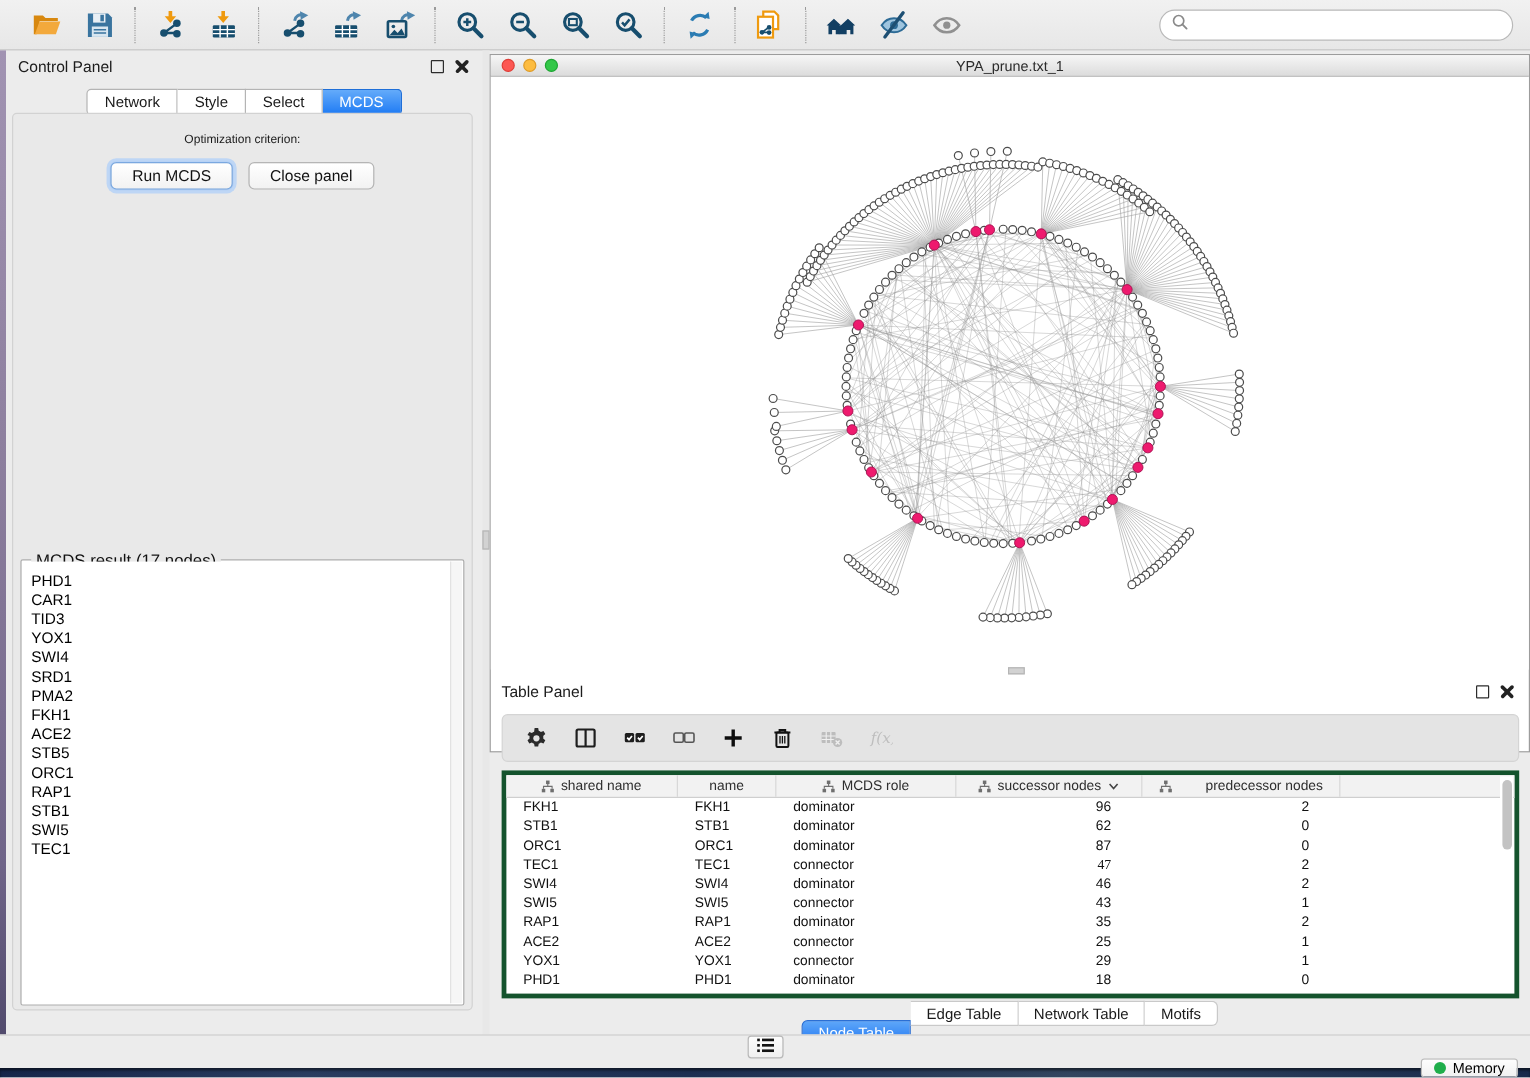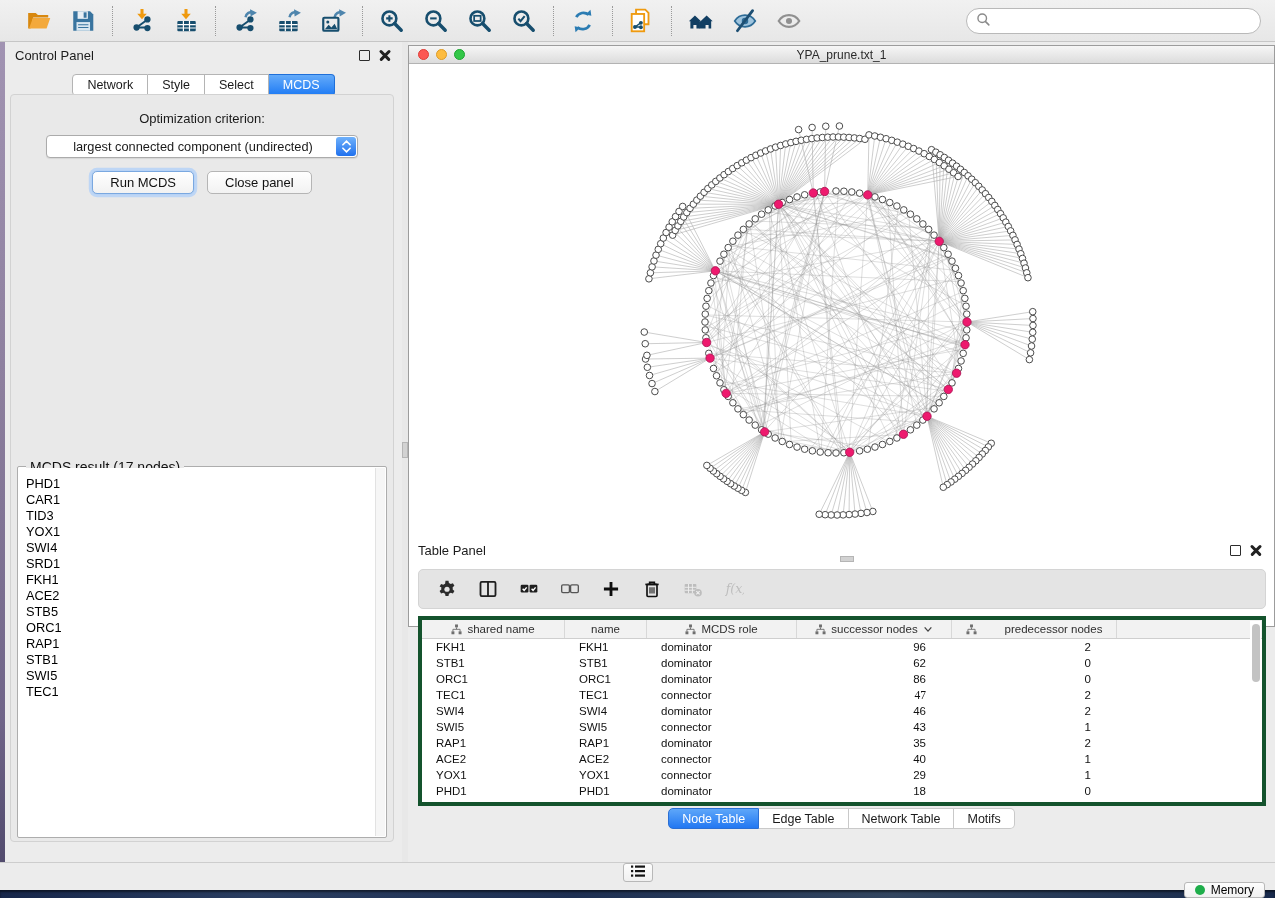--- a/index.html
+++ b/index.html
@@ -46,7 +46,7 @@
 
   .ctab-content { position:absolute; left:5px; top:52px; width:384px; height:748px;
     background:#e9e9e9; border:1px solid #d2d2d2; border-radius:4px; }
-  .opt-label { text-align:center; margin-top:16px; font-size:13px; }
+  .opt-label { text-align:center; margin-top:16px; font-size:10px; }
   .selectbox { position:relative; margin:9px auto 0; width:312px; height:23px; background:#fff;
     border:1px solid #ababab; border-radius:4px; display:flex; align-items:center; cursor:pointer;
     box-shadow:0 1px 1px rgba(0,0,0,.08); }

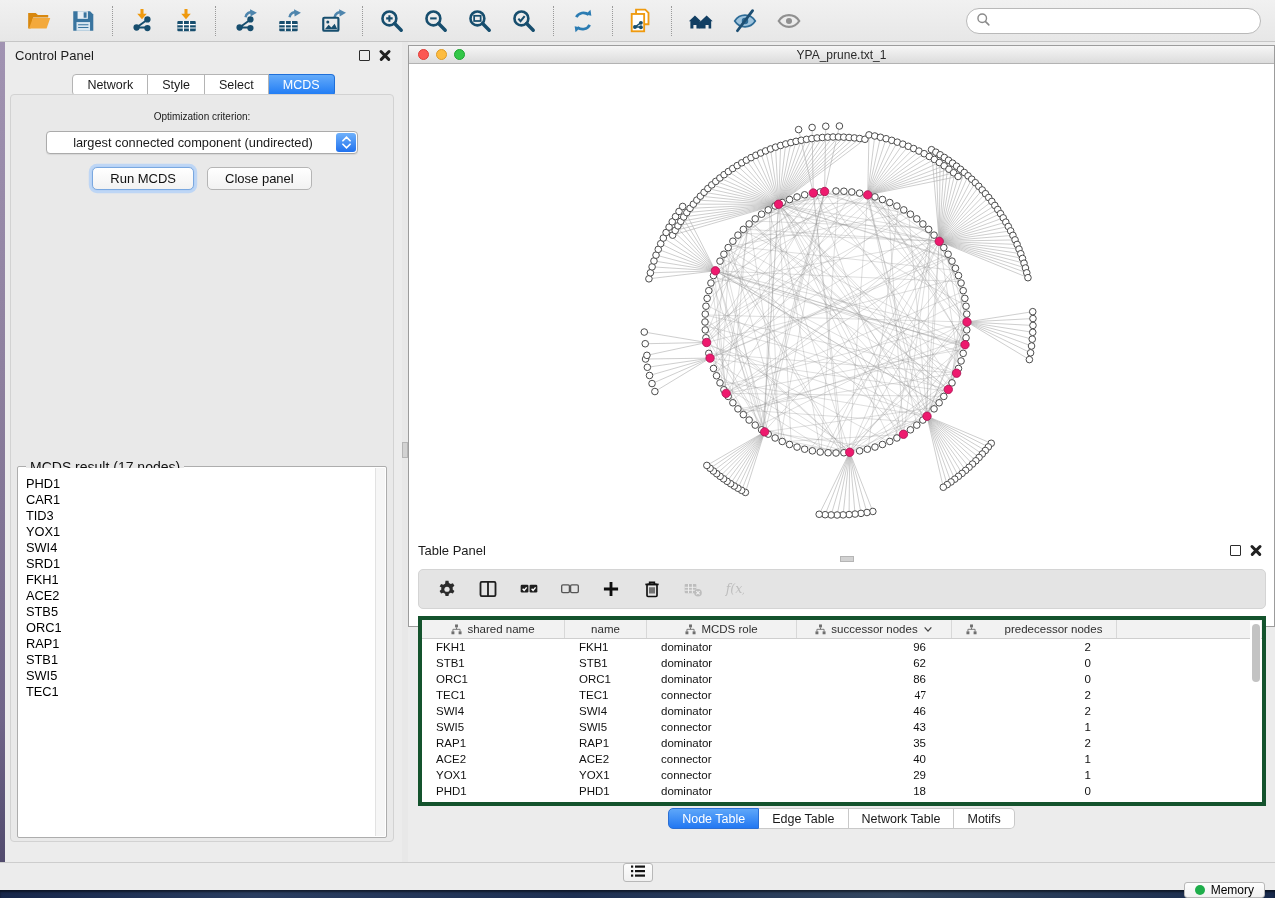--- a/index.html
+++ b/index.html
@@ -308,17 +308,6 @@
     </div>
   <div class="ctab-content">
     <div class="opt-label">Optimization criterion:</div>
-    <div class="selectbox">
-      <span class="sel-text">largest connected component (undirected)</span>
-      <span class="sel-stepper">
-        <svg viewBox="0 0 10 6">
-            <path d="M1 5l4-4 4 4" fill="none" stroke="#fff" stroke-width="1.8" stroke-linecap="round"></path>
-          </svg>
-        <svg viewBox="0 0 10 6">
-            <path d="M1 1l4 4 4-4" fill="none" stroke="#fff" stroke-width="1.8" stroke-linecap="round"></path>
-          </svg>
-      </span>
-    </div>
     <div class="btn-row">
       <button class="mac-btn focused">Run MCDS</button>
       <button class="mac-btn">Close panel</button>

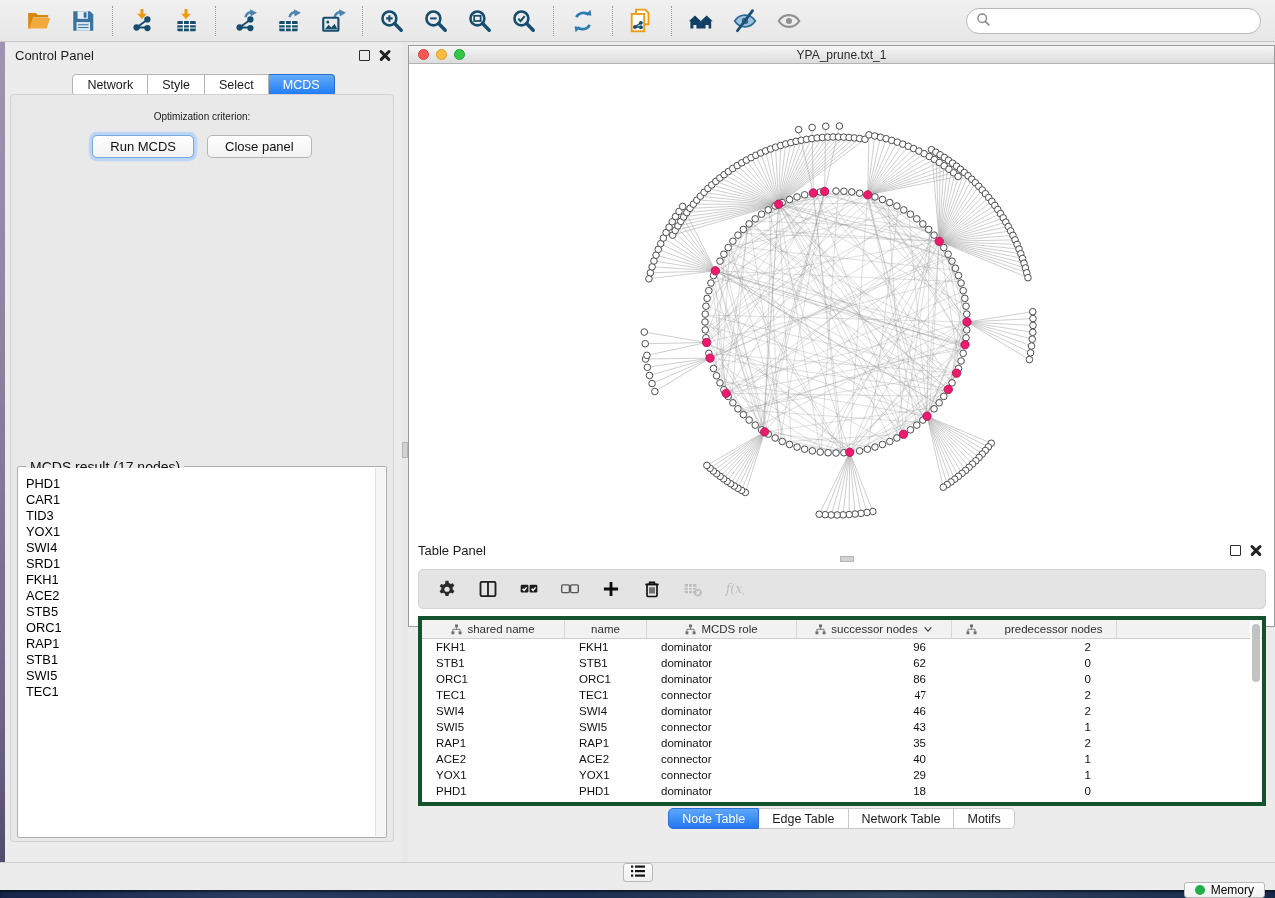--- a/index.html
+++ b/index.html
@@ -321,6 +321,7 @@
           <div class="mcds-item">YOX1</div>
           <div class="mcds-item">SWI4</div>
           <div class="mcds-item">SRD1</div>
+          <div class="mcds-item">PMA2</div>
           <div class="mcds-item">FKH1</div>
           <div class="mcds-item">ACE2</div>
           <div class="mcds-item">STB5</div>

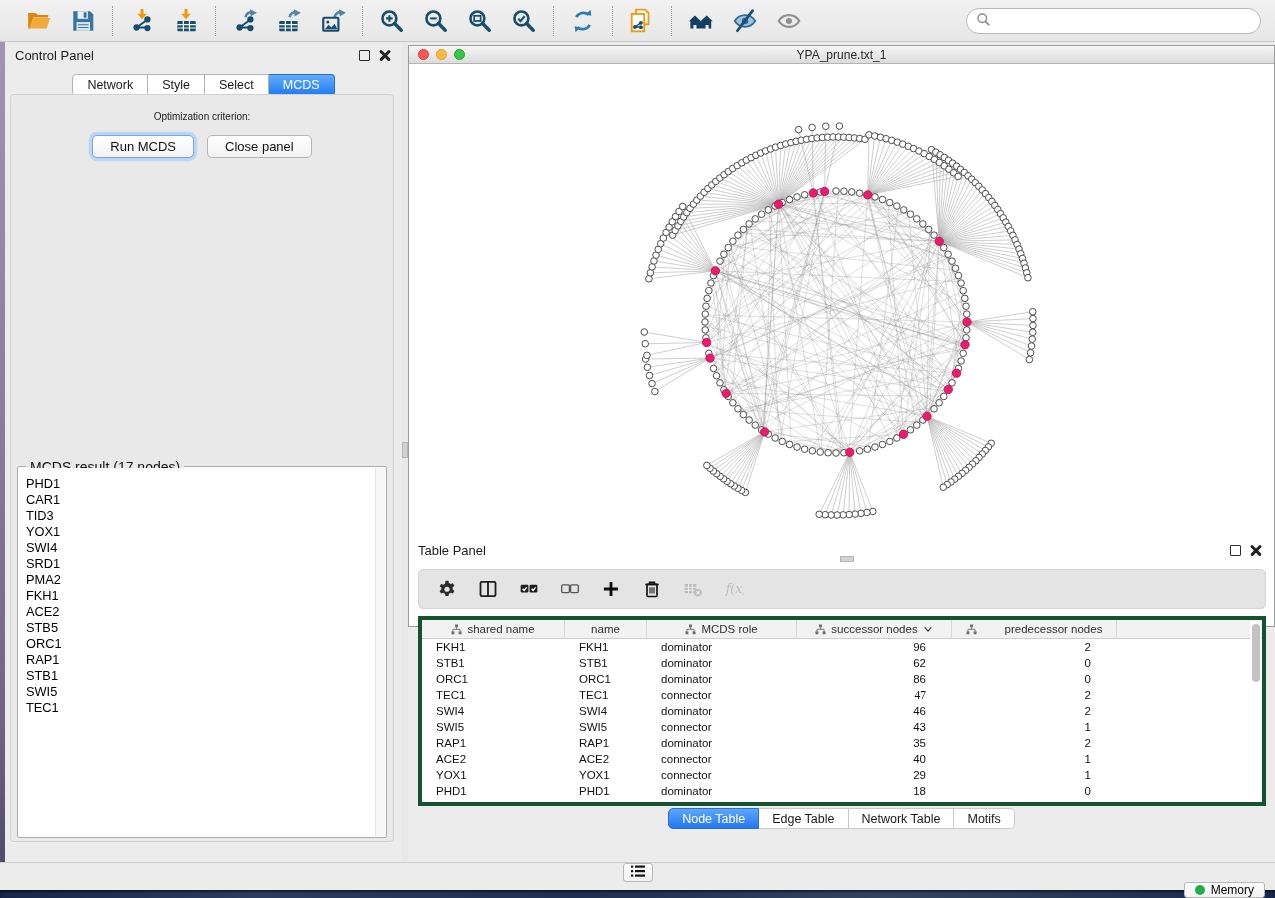--- a/index.html
+++ b/index.html
@@ -91,7 +91,7 @@
   #net-svg circle.hub { stroke:#a91152; stroke-width:.8; }
 
   
-  .table-panel { position:absolute; left:408px; top:537px; width:867px; height:297px; }
+  .table-panel { position:absolute; left:408px; top:563px; width:867px; height:297px; }
   .tp-toolbar { position:absolute; left:10px; top:32px; width:848px; height:40px; background:#e4e4e4;
     border:1px solid #d4d4d4; border-radius:5px; display:flex; align-items:center; gap:17px; padding:0 16px; }
   .tp-toolbar .icon-btn { width:24px; height:24px; }

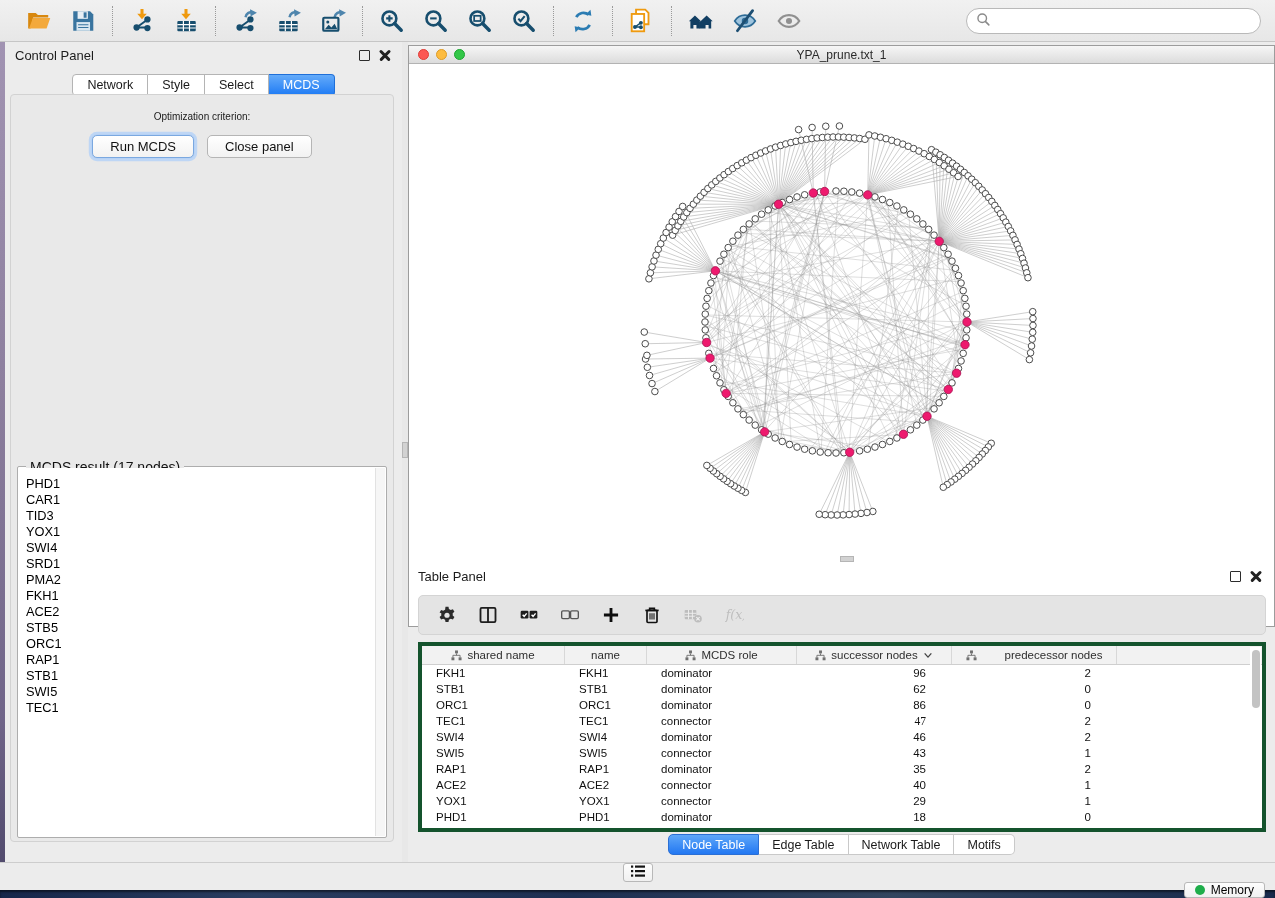--- a/index.html
+++ b/index.html
@@ -1141,7 +1141,7 @@
           <div class="tp-cell" style="width: 143px;">ORC1</div>
           <div class="tp-cell" style="width: 82px;">ORC1</div>
           <div class="tp-cell" style="width: 150px;">dominator</div>
-          <div class="tp-cell num" style="width: 155px;">86</div>
+          <div class="tp-cell num" style="width: 155px;">87</div>
           <div class="tp-cell num" style="width: 165px;">0</div>
         </div>
         <div class="tp-row">

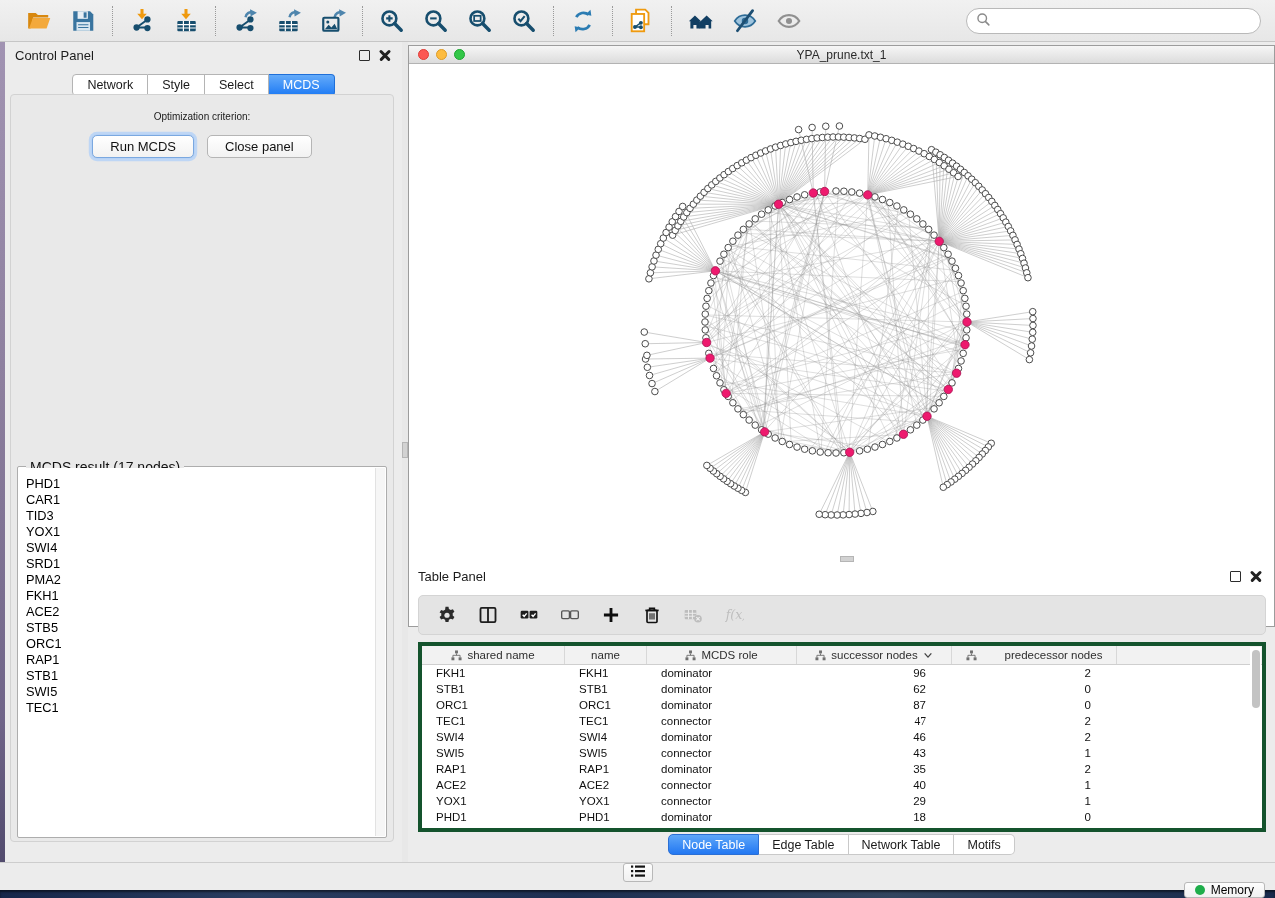--- a/index.html
+++ b/index.html
@@ -1176,7 +1176,7 @@
           <div class="tp-cell" style="width: 143px;">ACE2</div>
           <div class="tp-cell" style="width: 82px;">ACE2</div>
           <div class="tp-cell" style="width: 150px;">connector</div>
-          <div class="tp-cell num" style="width: 155px;">40</div>
+          <div class="tp-cell num" style="width: 155px;">25</div>
           <div class="tp-cell num" style="width: 165px;">1</div>
         </div>
         <div class="tp-row">

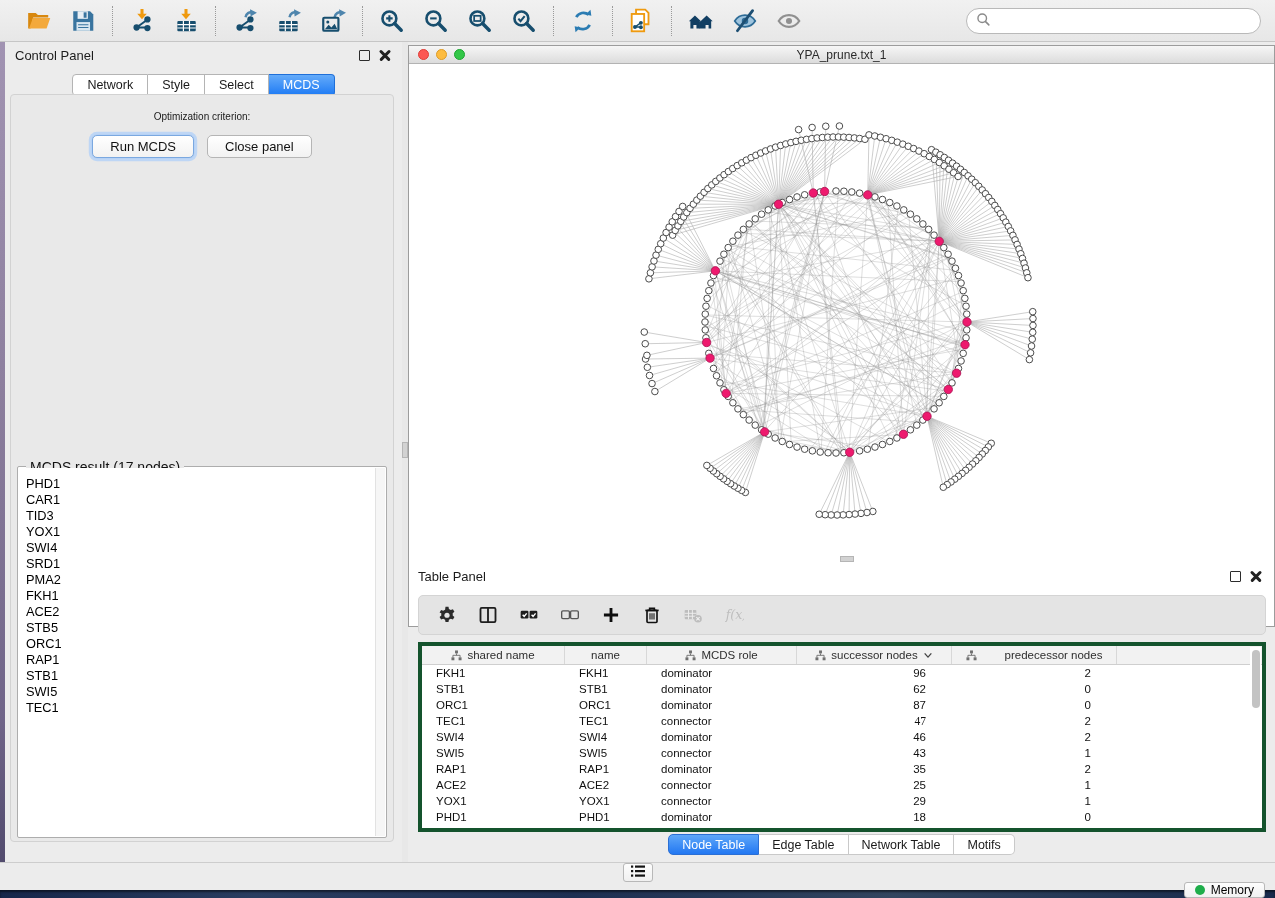--- a/index.html
+++ b/index.html
@@ -112,7 +112,7 @@
   .tp-tabs { position:absolute; left:0; width:867px; top:271px; display:flex; justify-content:center; }
   .ttab { height:21px; padding:0 13px; font-size:12.5px; display:flex; align-items:center; background:#fff;
     border:1px solid #c9c9c9; border-left:none; color:#1a1a1a; cursor:pointer; }
-  .ttab:first-child { border-left:1px solid #c9c9c9; border-radius:5px 0 0 5px; }
+  .ttab:first-child { border-left:1px solid #c9c9c9; border-radius:5px 0 0 5px;margin-top:16px; }
   .ttab:last-child { border-radius:0 5px 5px 0; }
   .ttab.selected { background:linear-gradient(#5ea7f9,#2277f2); border-color:#2b6fd4; color:#fff; }
 

